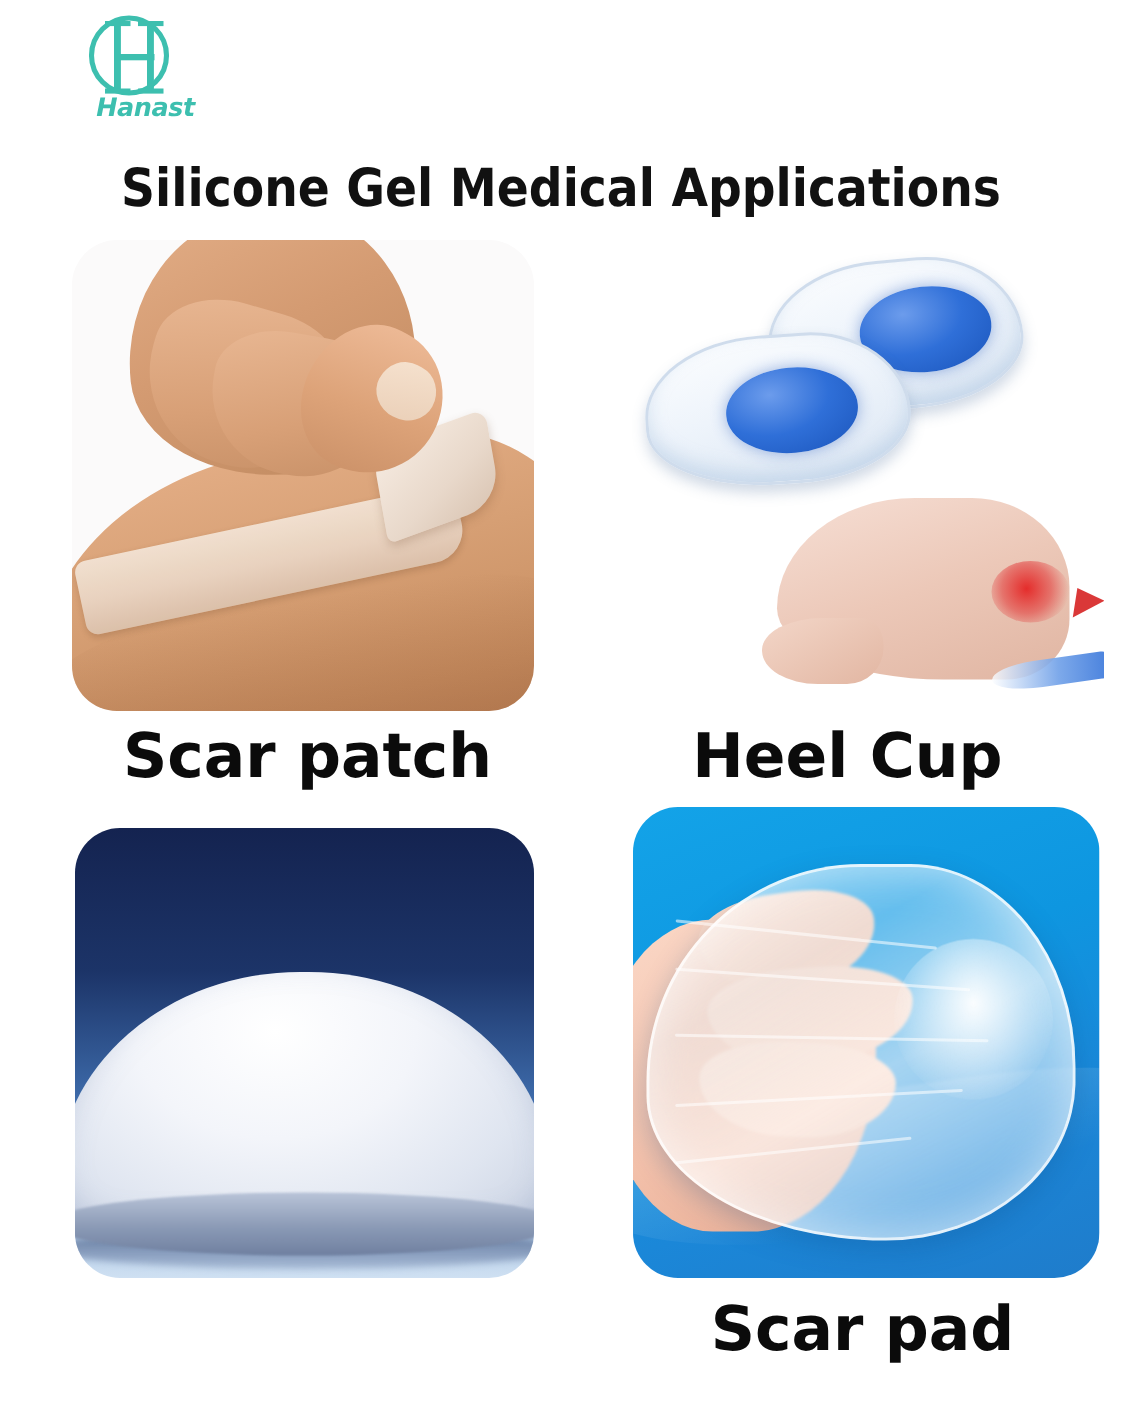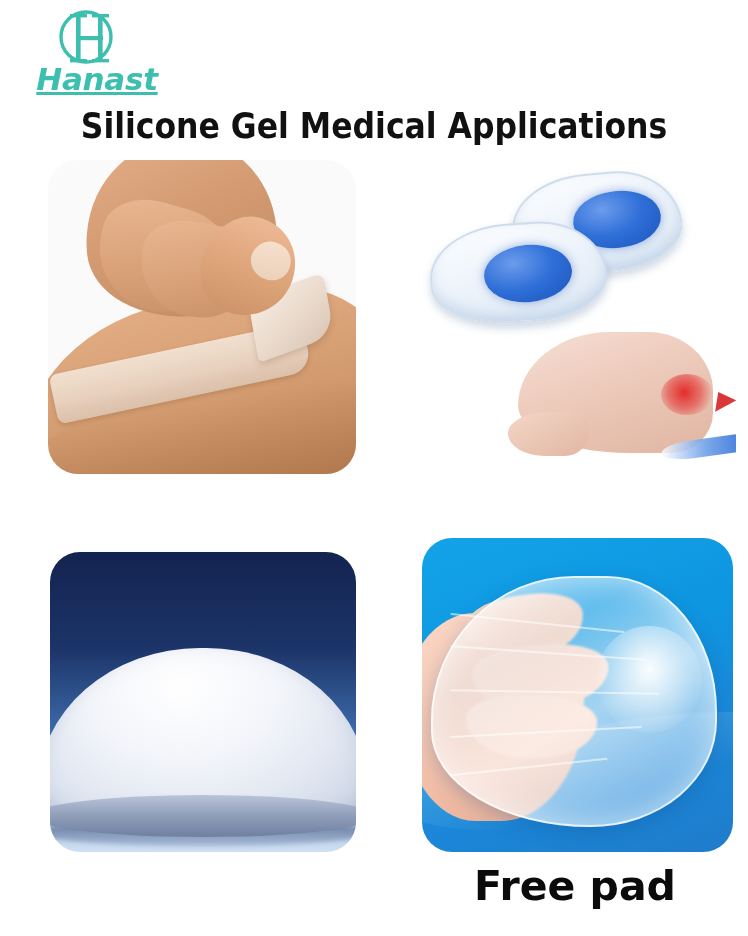--- a/index.html
+++ b/index.html
@@ -43,11 +43,10 @@
     font-family: "DejaVu Sans", sans-serif;
     font-weight: bold;
     font-style: italic;
-    font-size: 31px;
+    font-size: 17px;
     letter-spacing: -0.3px;
     color: #3DBFAF;
     line-height: 1;
-    text-decoration: underline;
   }
   .headline-lines {
     position: absolute;

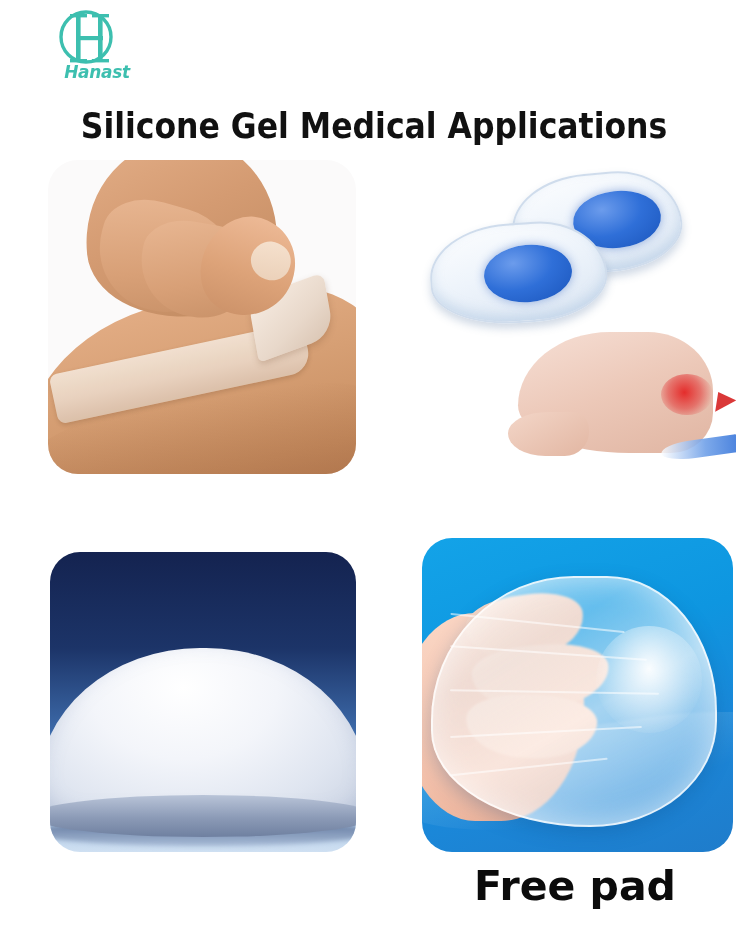--- a/index.html
+++ b/index.html
@@ -383,6 +383,7 @@
         </div>
       </div>
     </div>
+    <div class="caption cap-scar">Scar patch</div>
 
     <div class="cell cell-heel">
       <div class="photo photo-plain">

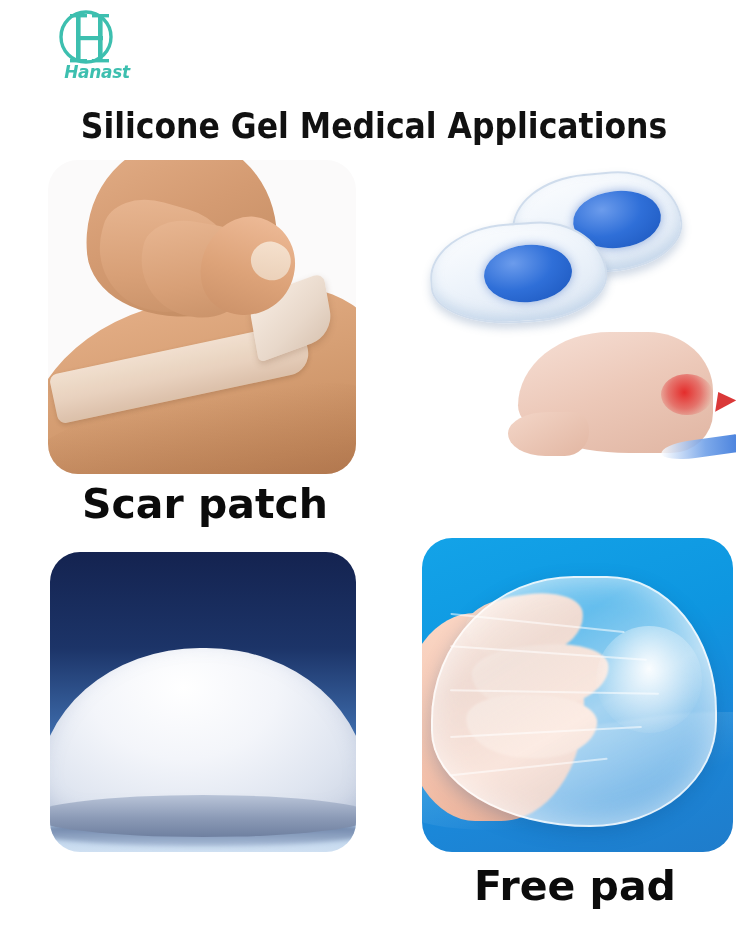--- a/index.html
+++ b/index.html
@@ -402,6 +402,7 @@
         </div>
       </div>
     </div>
+    <div class="caption cap-heel">Heel Cup</div>
 
     <div class="cell cell-breast">
       <div class="photo">

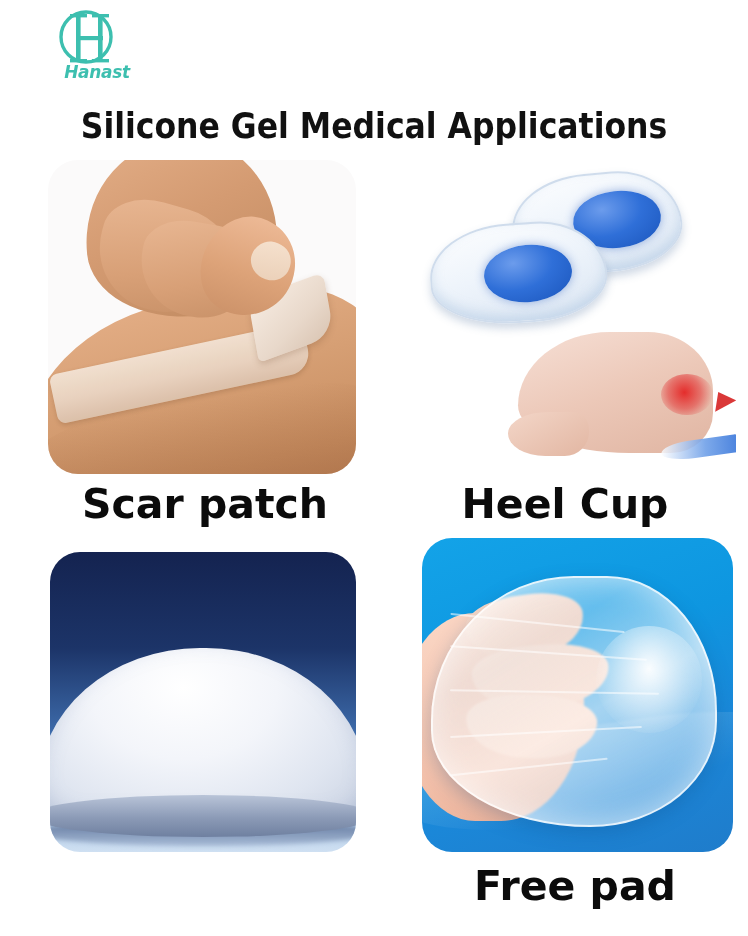--- a/index.html
+++ b/index.html
@@ -433,7 +433,7 @@
         </div>
       </div>
     </div>
-    <div class="caption cap-chest">Free pad</div>
+    <div class="caption cap-chest">Scar pad</div>
 
   </div>
 </div>

